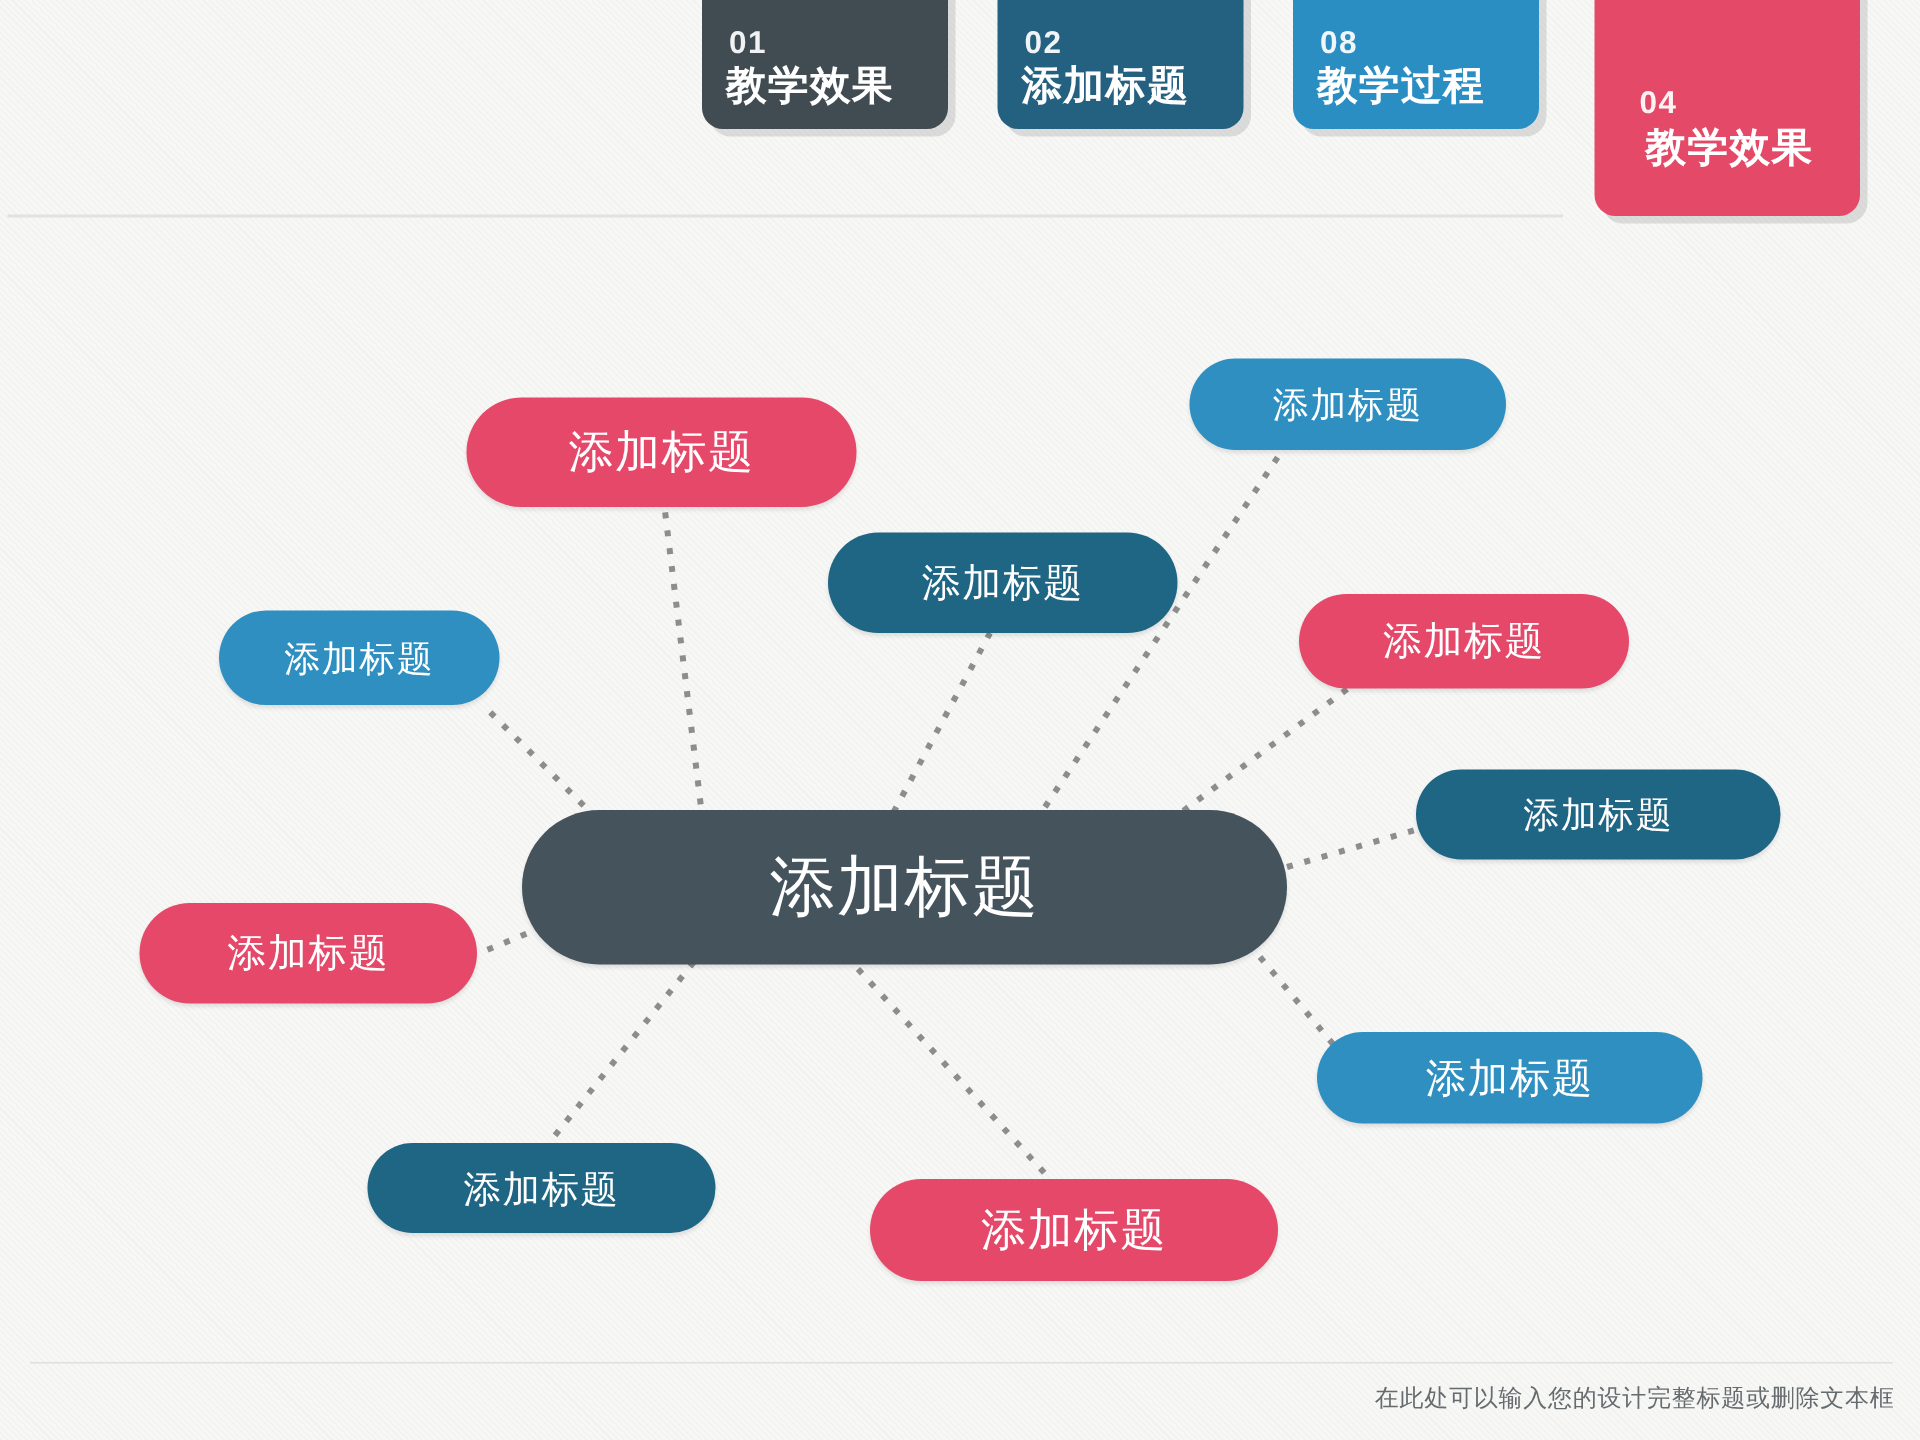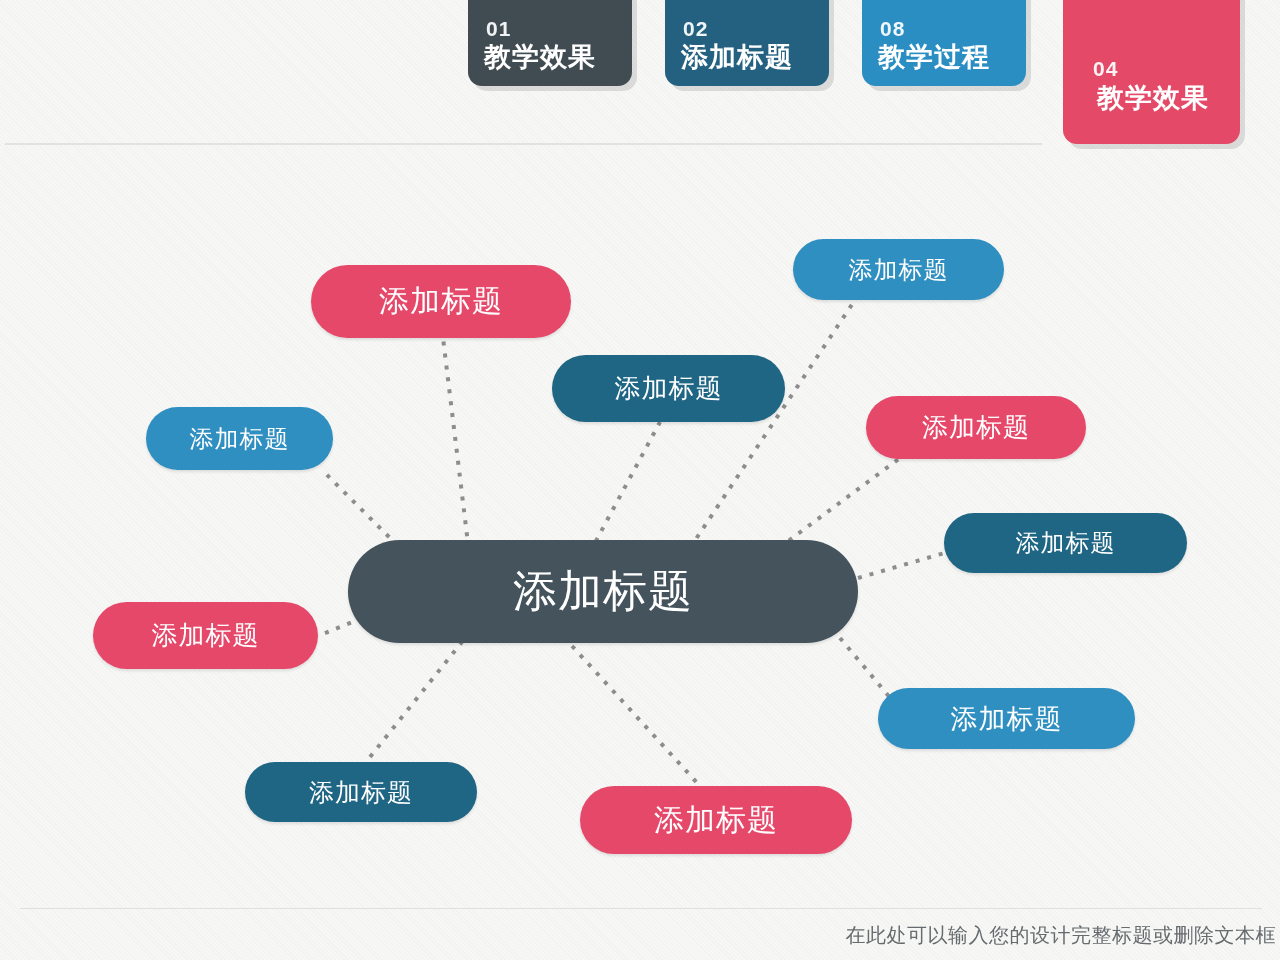--- a/index.html
+++ b/index.html
@@ -112,11 +112,11 @@
   }
   #footer-text {
     position: absolute;
-    left: 16px;
+    left: 3px;
     top: 922px;
     width: 1260px;
     text-align: right;
-    font-size: 20px;
+    font-size: 16px;
     color: #666b6e;
     letter-spacing: 0.5px;
   }

